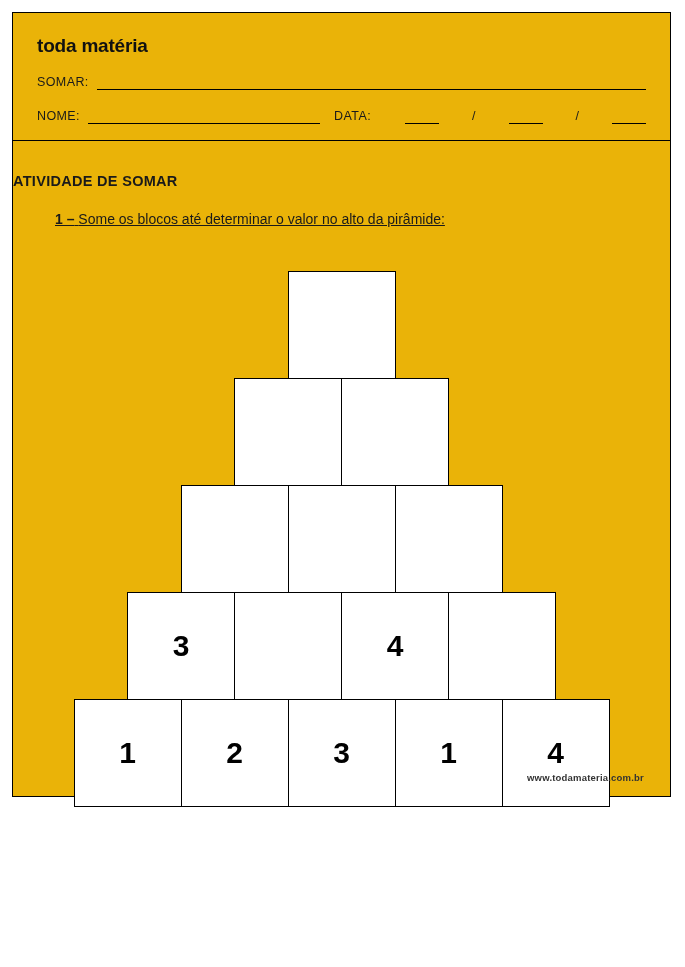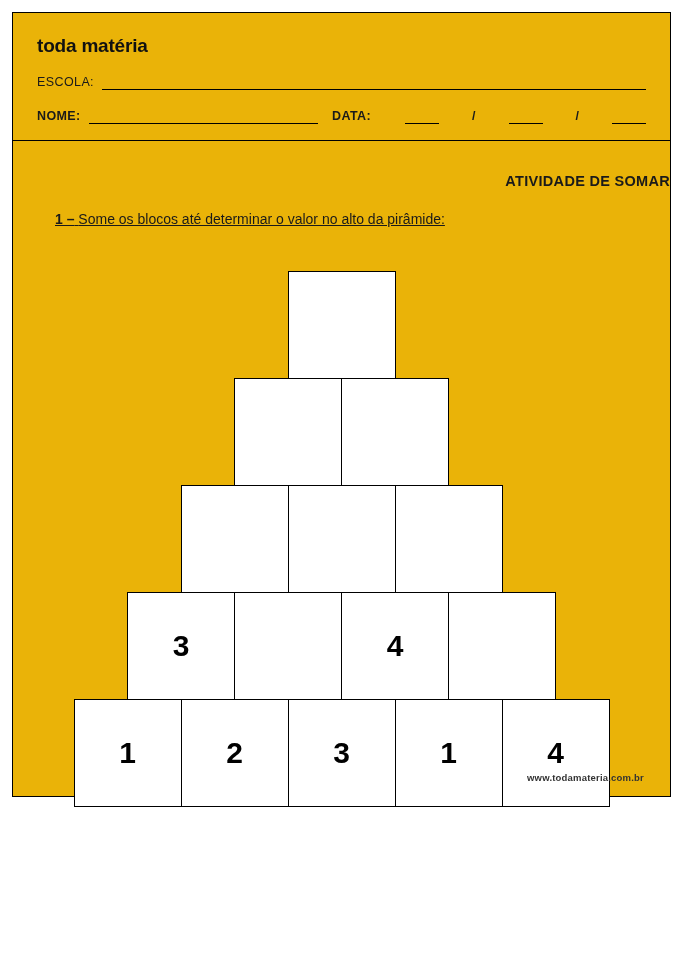--- a/index.html
+++ b/index.html
@@ -148,7 +148,7 @@
     <div class="brand">toda matéria</div>
 
     <div class="field-row row-escola">
-      <span class="field-label">ESCOLA:</span>
+      <span class="field-label">SOMAR:</span>
       <span class="rule"></span>
     </div>
 

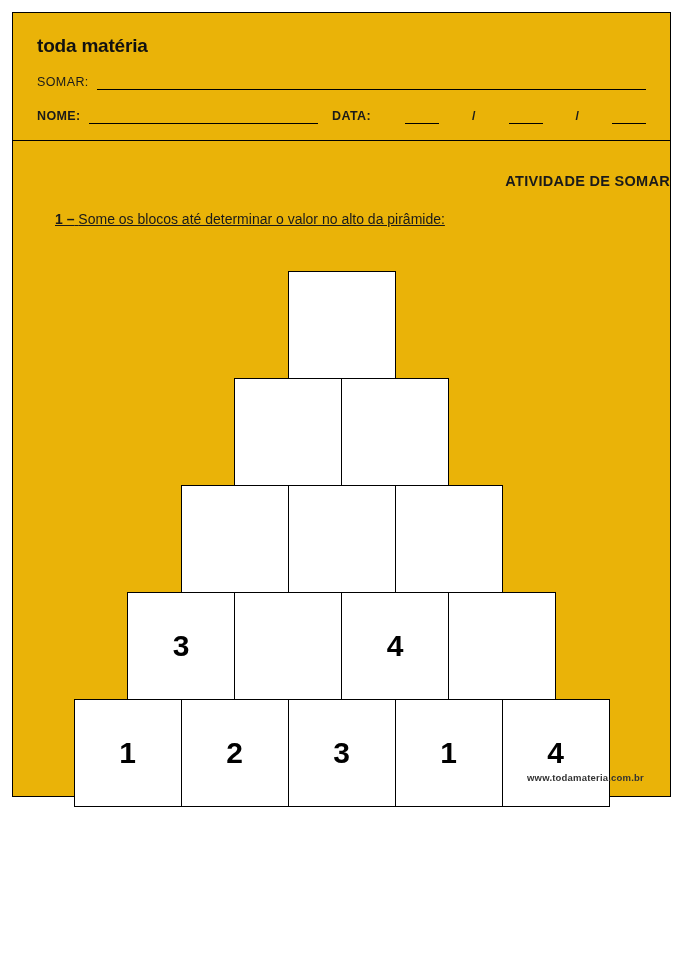--- a/index.html
+++ b/index.html
@@ -49,7 +49,7 @@
     align-items: flex-end;
   }
   .row-escola { top: 62px; }
-  .row-nome  { top: 96px; font-weight: bold; }
+  .row-nome  { top: 96px; }
   .field-label {
     font-size: 12.5px;
     letter-spacing: 0.4px;

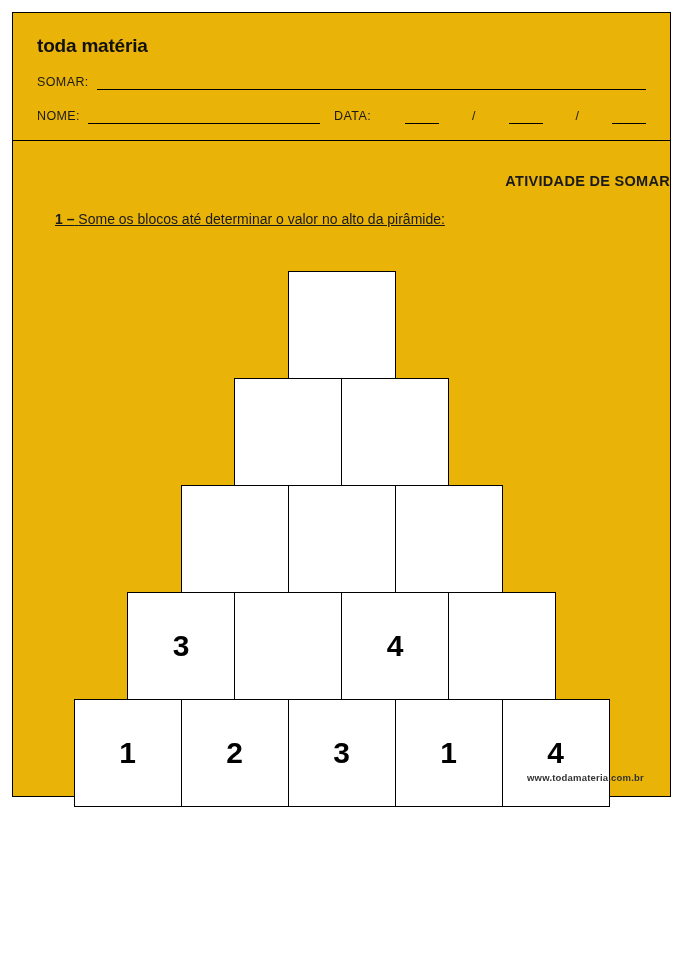--- a/index.html
+++ b/index.html
@@ -83,7 +83,7 @@
   }
   
   .title {
-    text-align: right;
+    text-align: left;
     font-size: 14.5px;
     font-weight: bold;
     letter-spacing: 0.3px;

